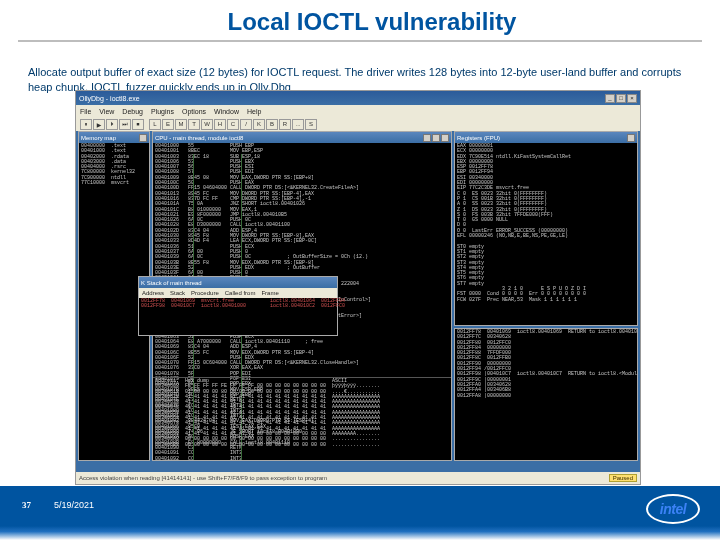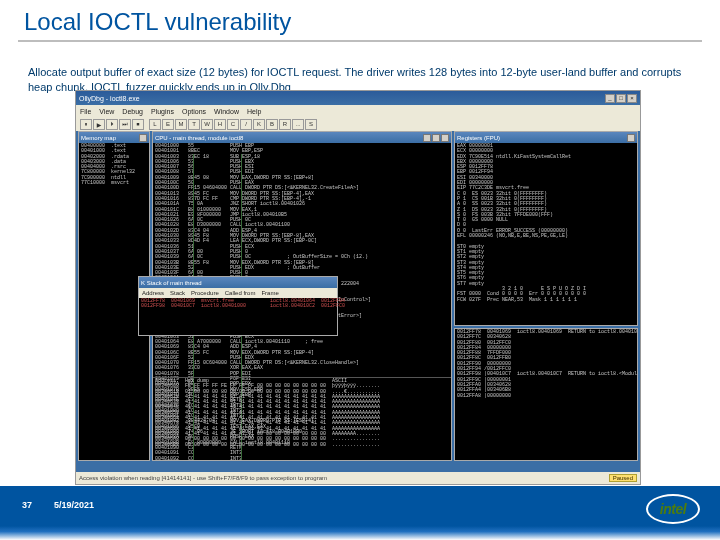--- a/index.html
+++ b/index.html
@@ -18,9 +18,10 @@
   }
   .title {
     font-size: 24px;
-    font-weight: normal;
+    font-weight: bold;
     color: #0054a0;
     padding: 8px 0 0 24px;
+    text-align: center;
   }
   .underline {
     height: 2px;

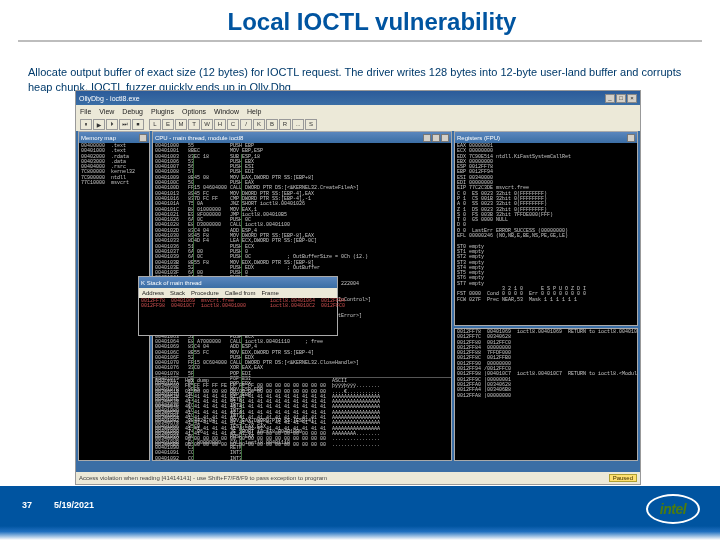--- a/index.html
+++ b/index.html
@@ -169,6 +169,7 @@
     color: #fff;
     font-size: 9px;
     font-weight: bold;
+    font-family: Liberation Serif, serif;
   }
   .slide-date {
     position: absolute;

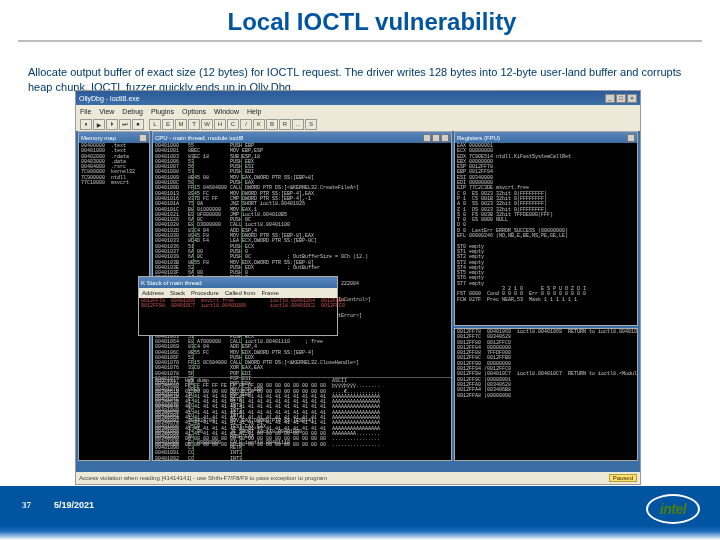--- a/index.html
+++ b/index.html
@@ -177,7 +177,7 @@
     bottom: 30px;
     color: #fff;
     font-size: 9px;
-    font-weight: bold;
+    font-weight: normal;
     margin-top: 24px;
   }
   .intel-logo {

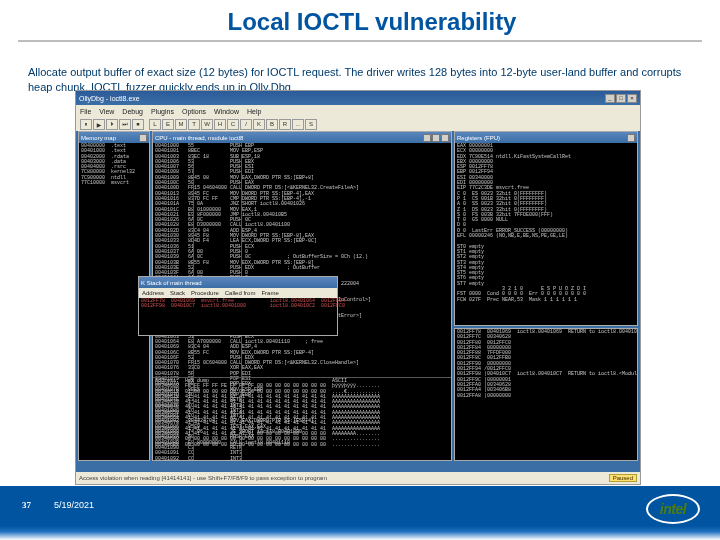--- a/index.html
+++ b/index.html
@@ -196,7 +196,7 @@
     justify-content: center;
   }
   .intel-logo .txt {
-    color: #4d7c0f;
+    color: #3b82f6;
     font-size: 14px;
     font-weight: bold;
     font-style: italic;

